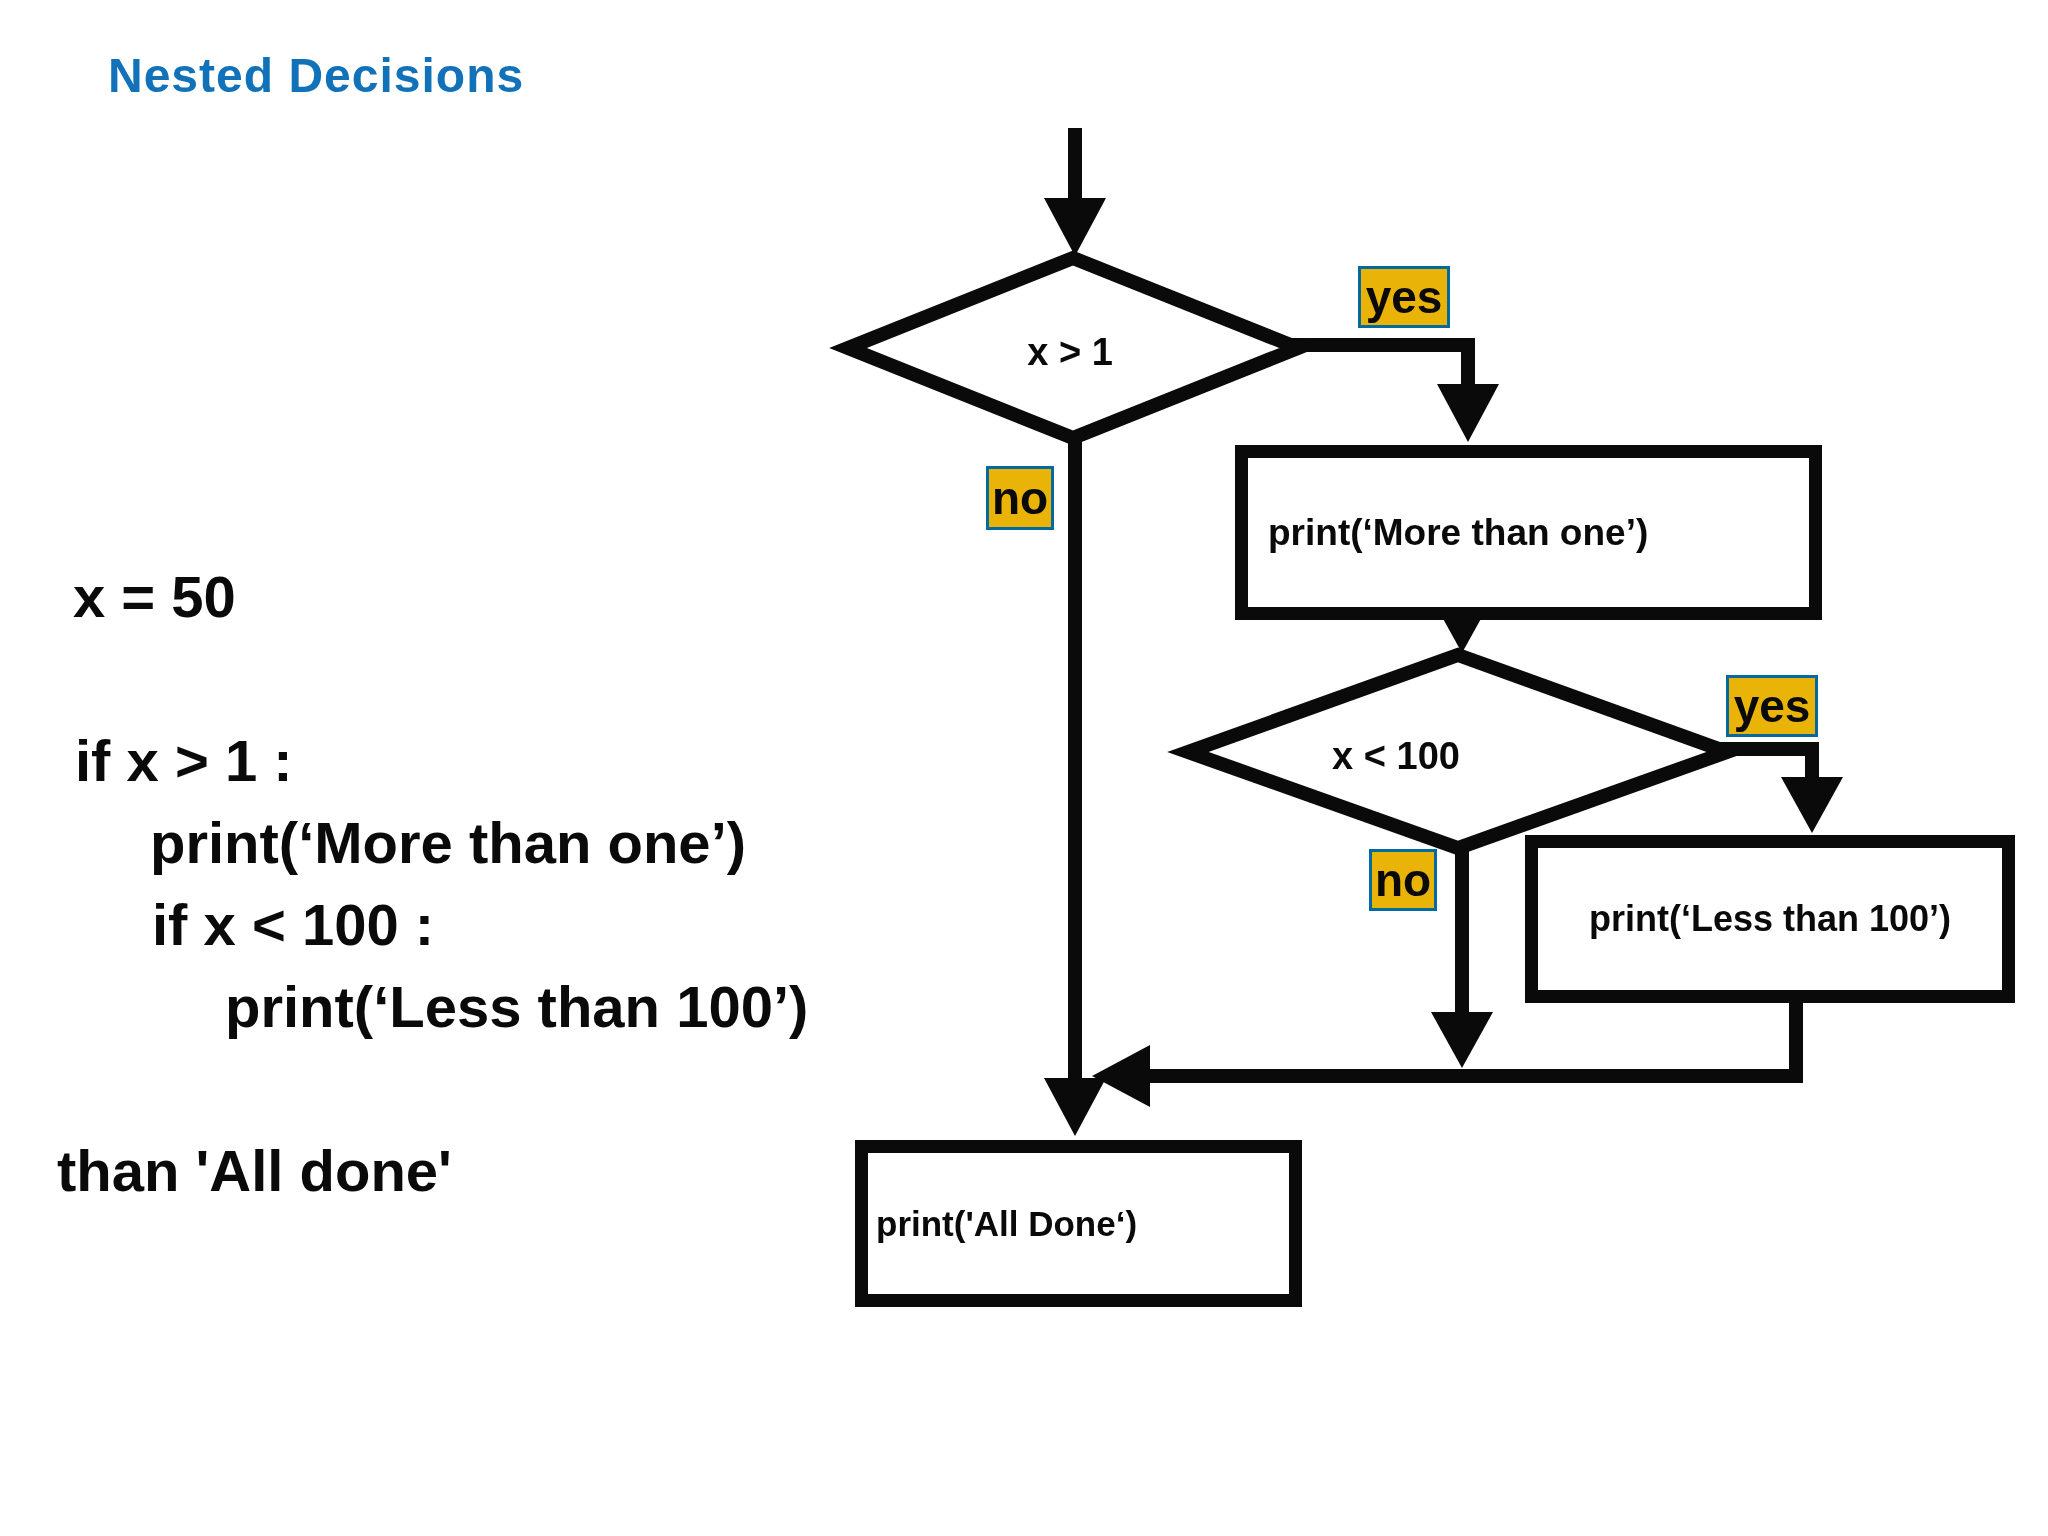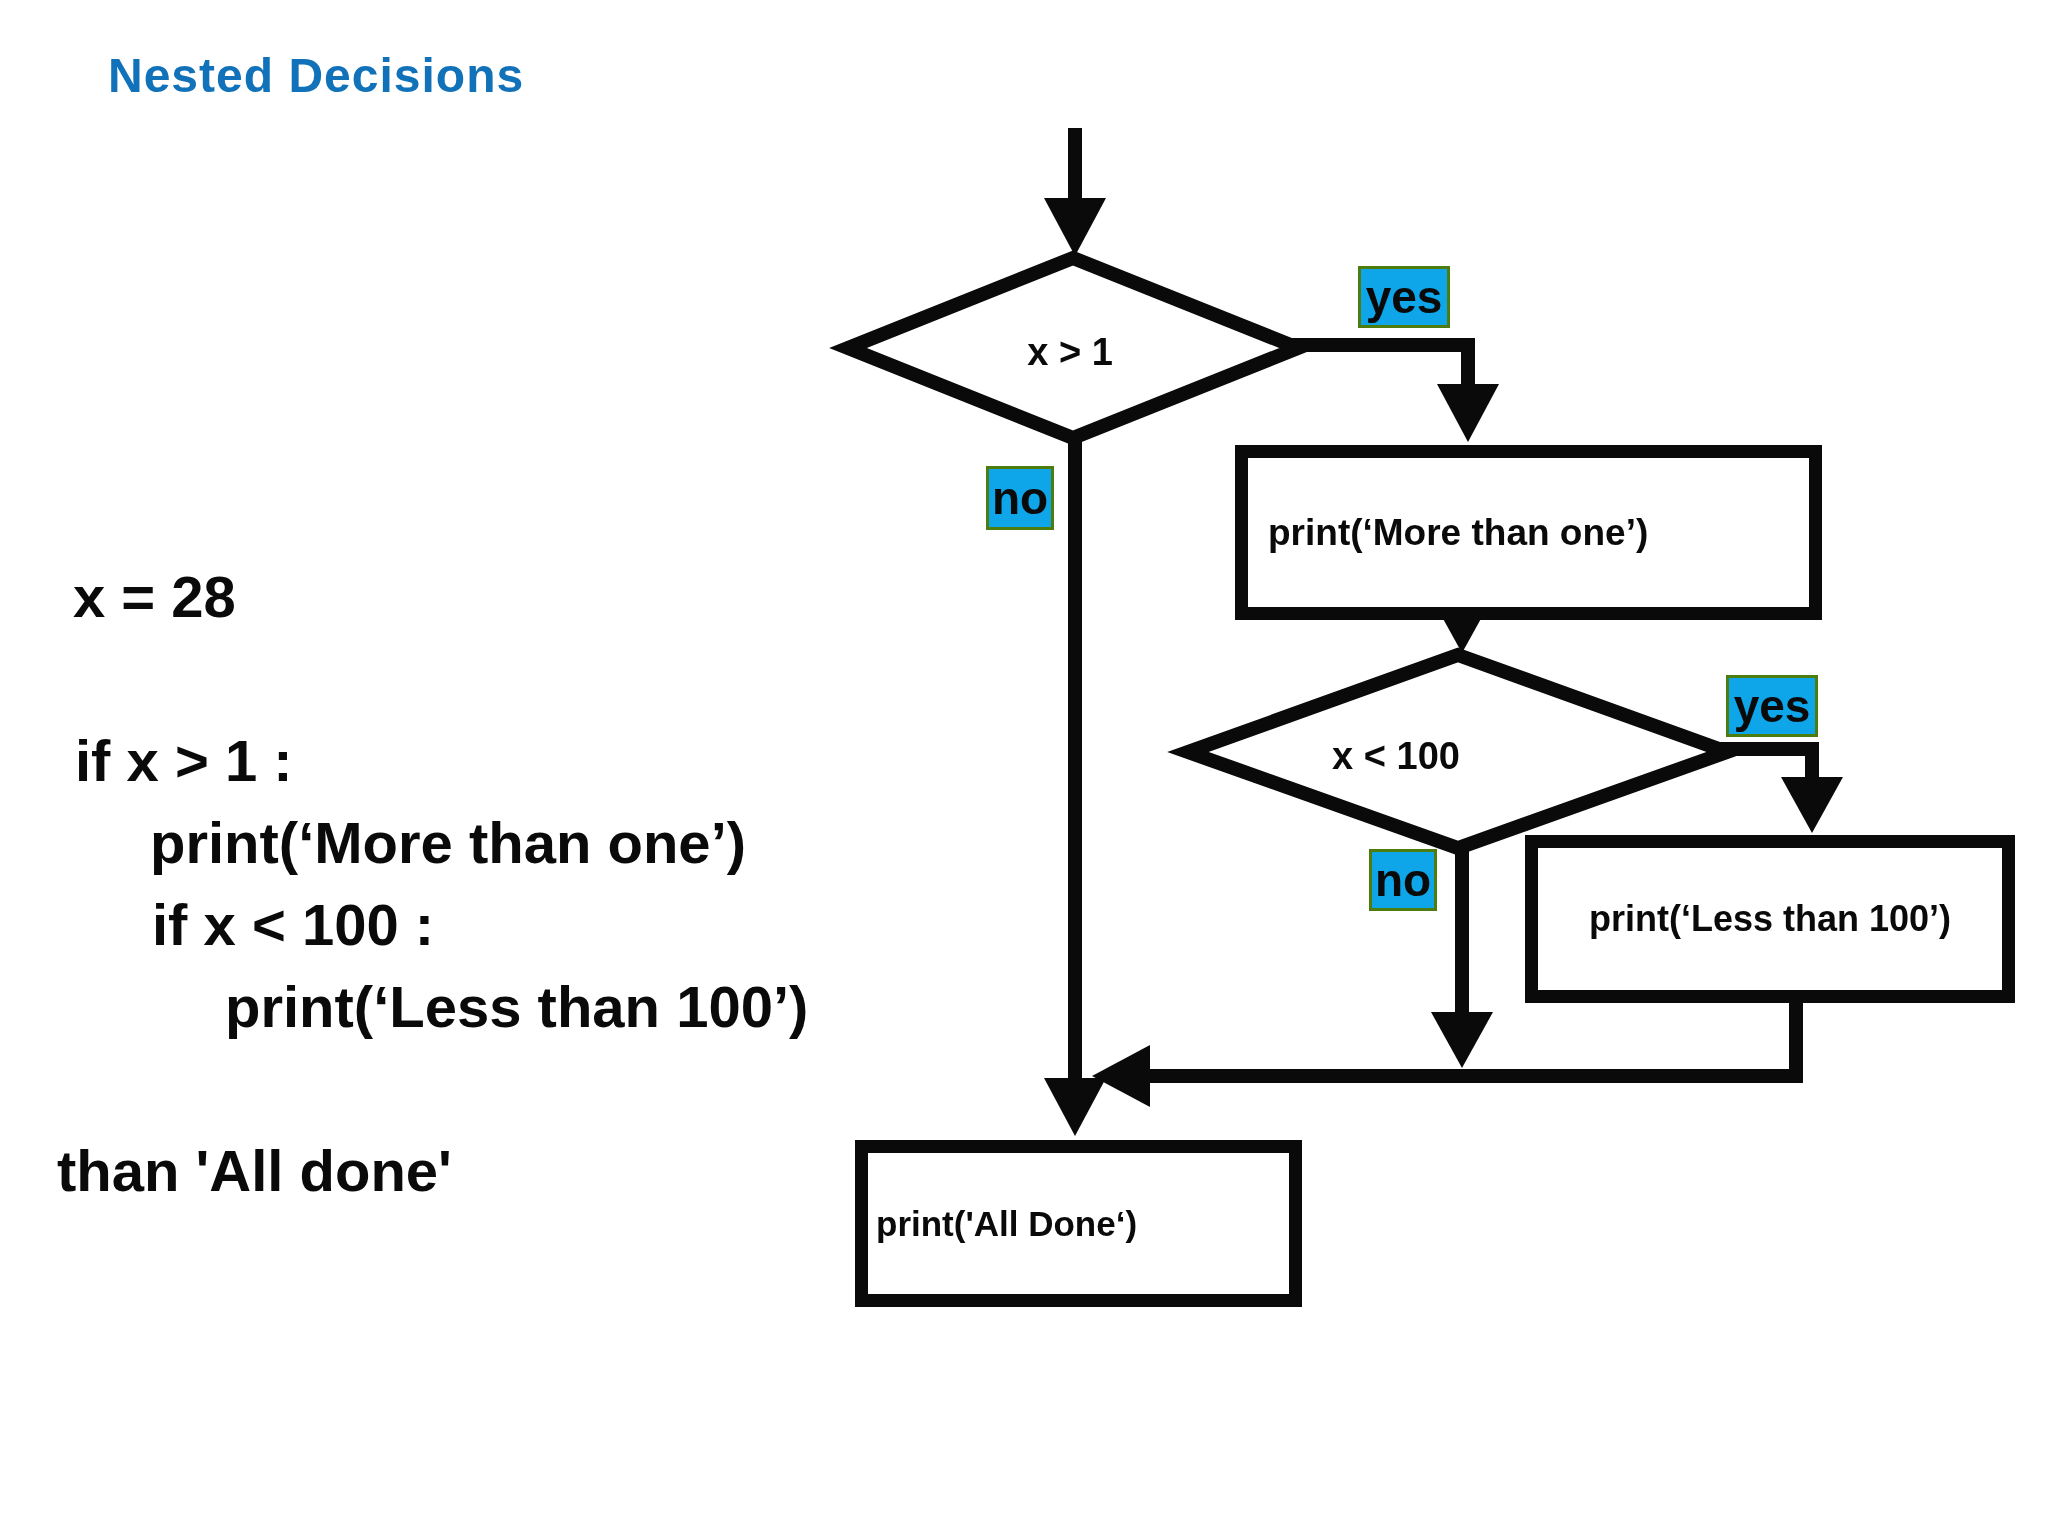--- a/index.html
+++ b/index.html
@@ -34,7 +34,7 @@
   .dlabel.d2{left:1271px;top:728px;}
 
   
-  .branch{position:absolute;border:3px solid #4d7c0f;background:#0ea5e9;color:#0a0a0a;
+  .branch{position:absolute;border:3px solid #0369a1;background:#eab308;color:#0a0a0a;
           display:flex;align-items:center;justify-content:center;font-weight:bold;font-size:46px;
           box-sizing:border-box;line-height:1;}
   .branch.yes1{left:1358px;top:266px;width:92px;height:62px;}

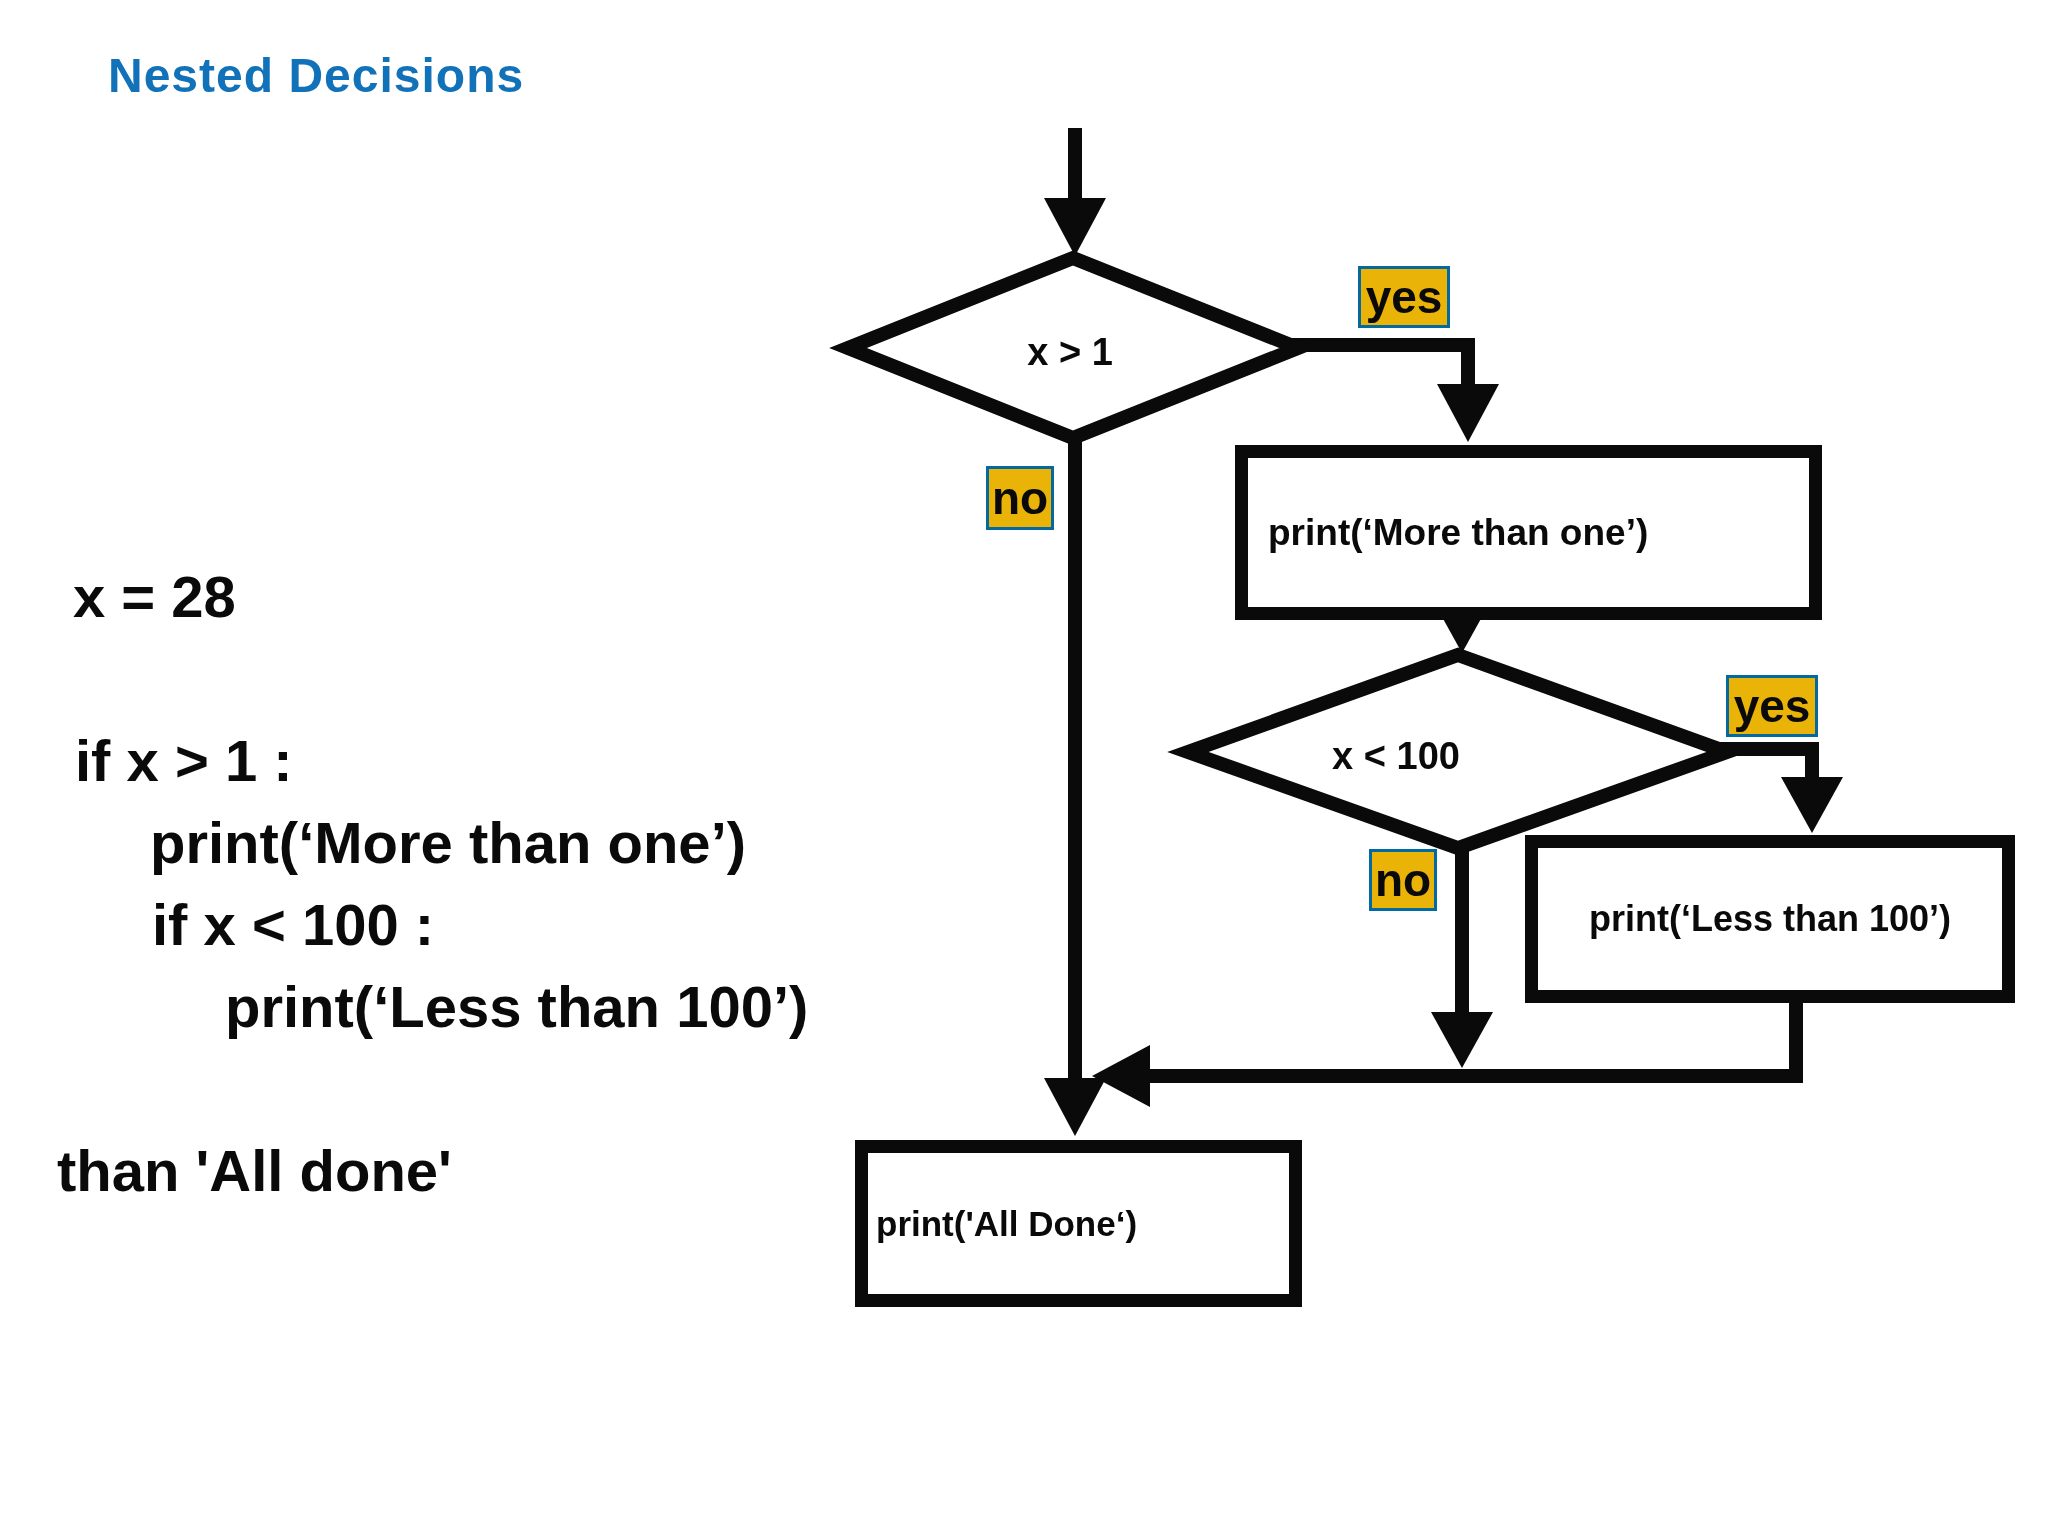--- a/index.html
+++ b/index.html
@@ -50,7 +50,7 @@
   <div class="title">Nested Decisions</div>
 
   <div class="code">
-    <div class="cl" style="margin-left:18px">x = 28</div>
+    <div class="cl" style="margin-left:18px">x = 50</div>
     <div class="cl" style="margin-left:18px"></div>
     <div class="cl" style="margin-left:20px">if x &gt; 1 :</div>
     <div class="cl" style="margin-left:95px">print(‘More than one’)</div>

